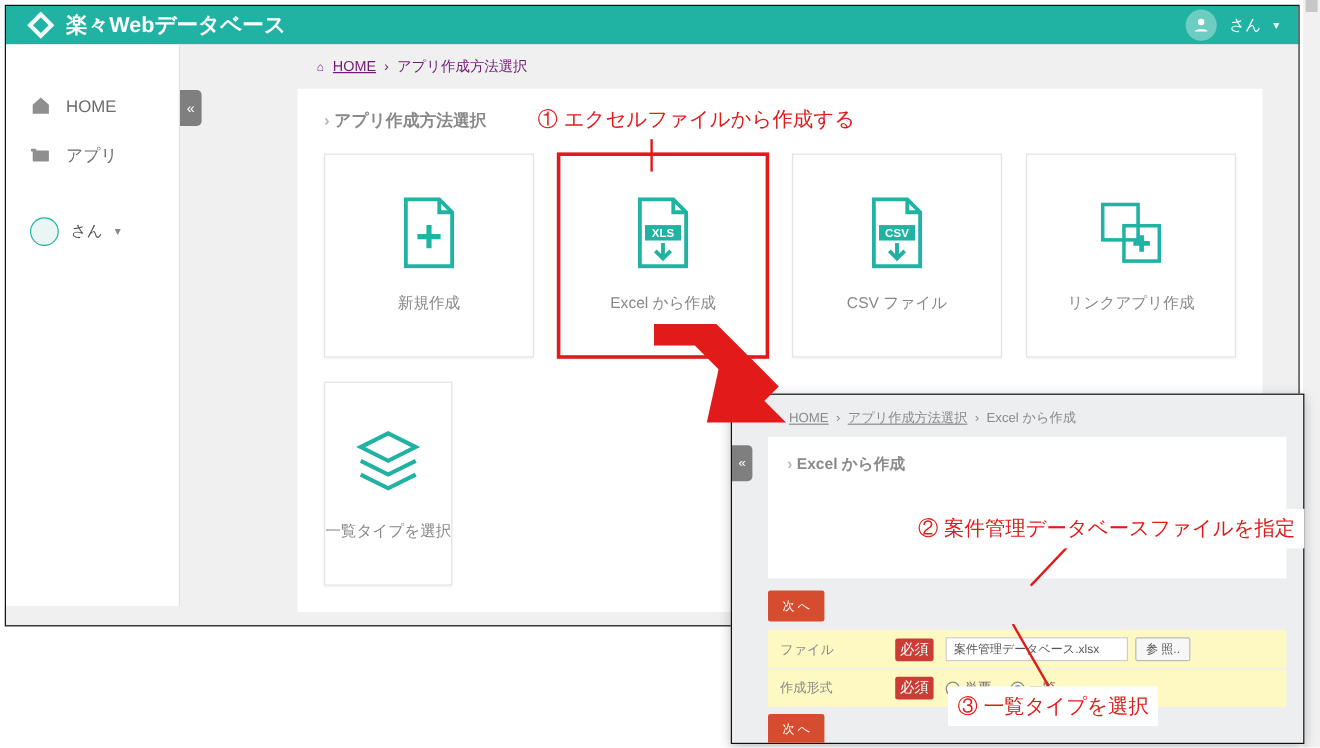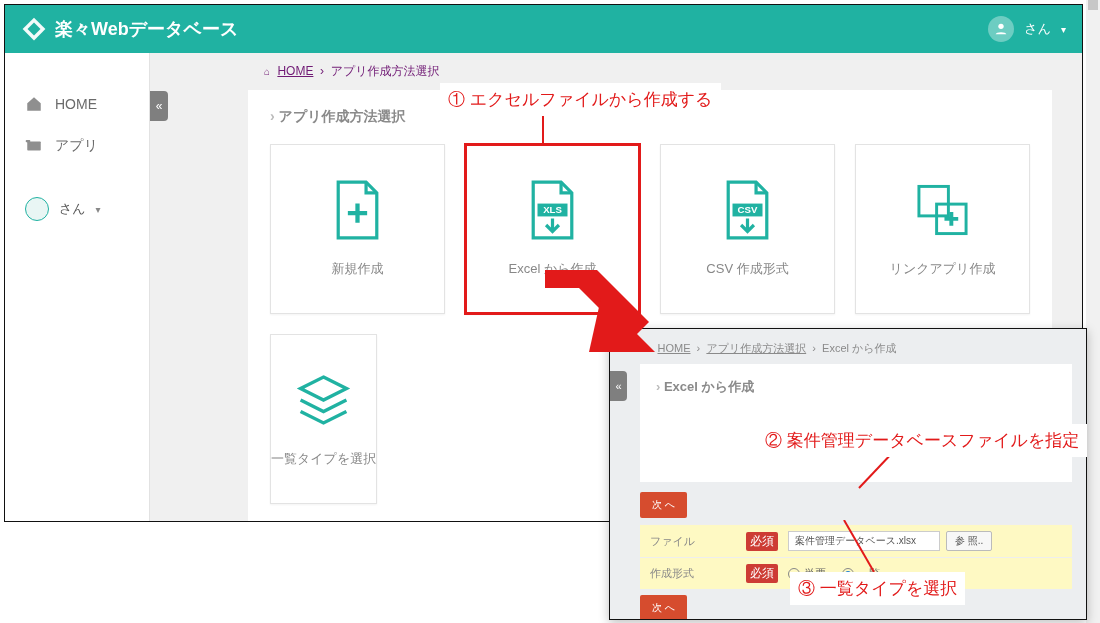--- a/index.html
+++ b/index.html
@@ -37,7 +37,7 @@
   }
 
   .topbar {
-    height: 48px;
+    height: 32px;
     background: #20b2a2;
     display: flex;
     align-items: center;

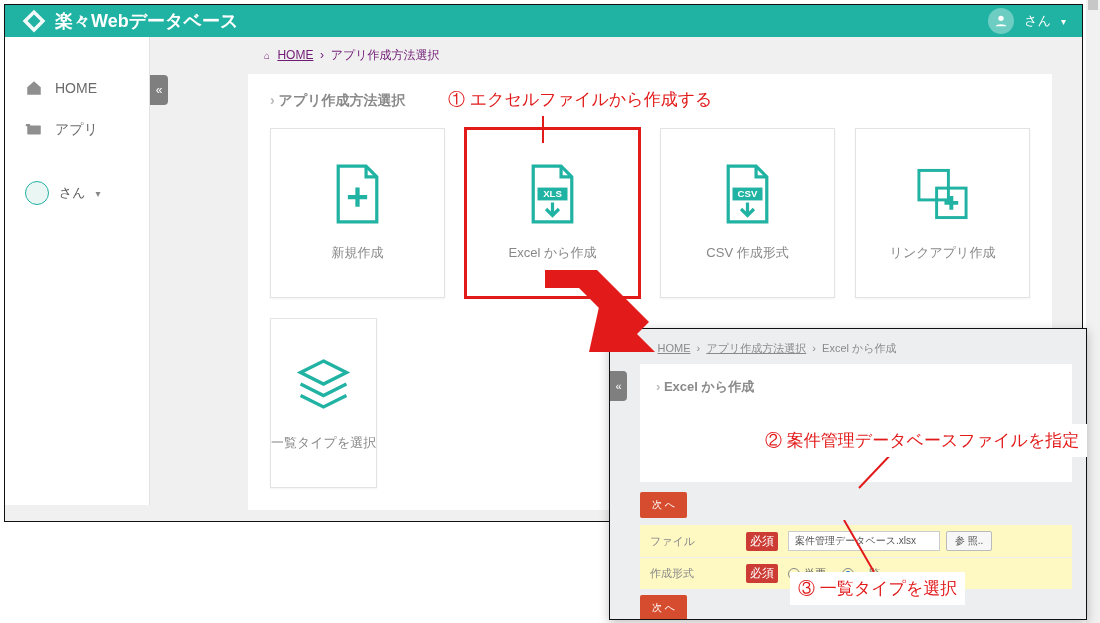--- a/index.html
+++ b/index.html
@@ -365,7 +365,7 @@
               <text x="24" y="31" text-anchor="middle" fill="#fff" font-size="9" font-weight="700">CSV</text>
               <path d="M24 36v10M18 42l6 6 6-6" fill="none" stroke="#20b2a2" stroke-width="3"></path>
             </svg>
-            <span>CSV 作成形式</span>
+            <span>CSV ファイル</span>
           </div>
 
           <div class="card">

